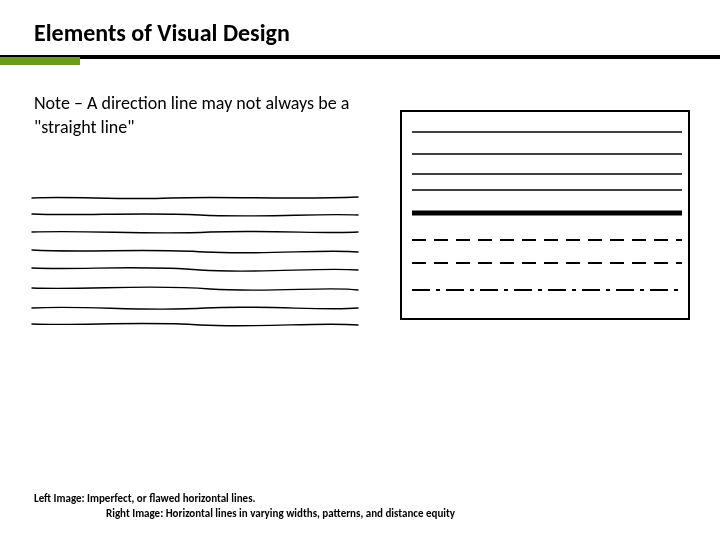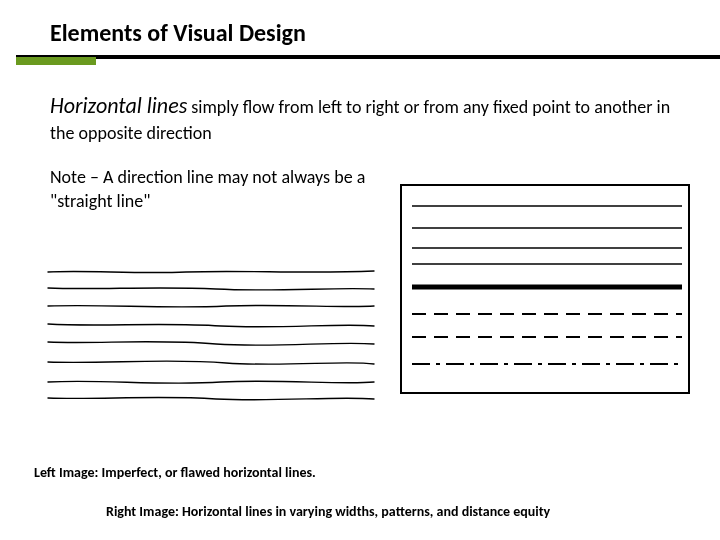--- a/index.html
+++ b/index.html
@@ -14,7 +14,6 @@
   }
   .slide {
     padding: 18px 30px 0 30px;
-    margin-left: 16px;
   }
   .title {
     font-size: 24px;

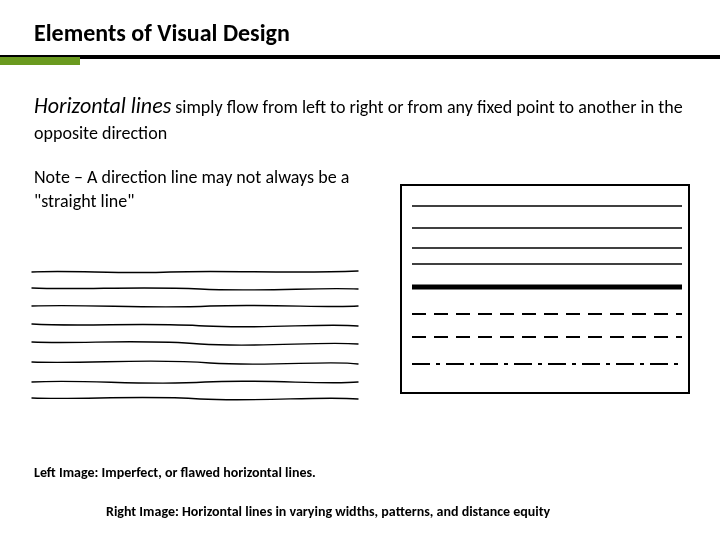--- a/index.html
+++ b/index.html
@@ -102,9 +102,6 @@
     <div class="green-bar"></div>
   </div>
 
-  <p class="definition">
-    <span class="lead">Horizontal lines</span><span> simply flow from left to right  or from any fixed point to another in the opposite direction</span>
-  </p>
 
   <p class="note">Note – A direction line may not always be a "straight line"</p>
 

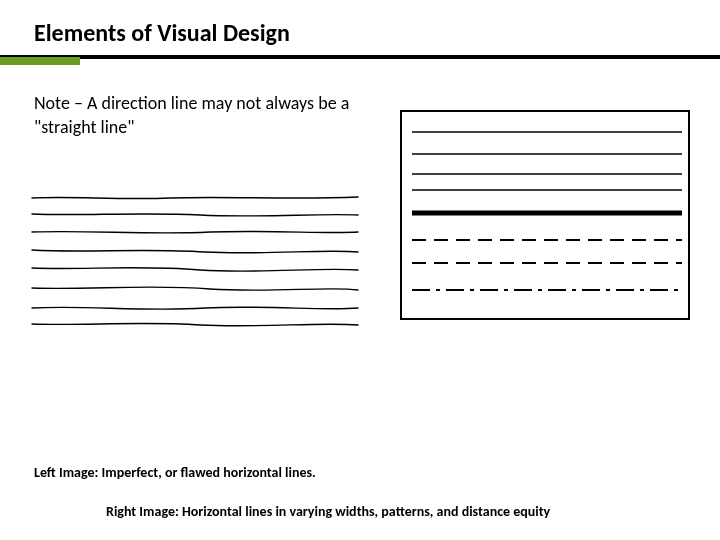--- a/index.html
+++ b/index.html
@@ -81,7 +81,7 @@
     bottom: 18px;
     left: 34px;
     right: 34px;
-    font-size: 14px;
+    font-size: 11px;
     font-weight: 700;
     line-height: 1.35;
   }

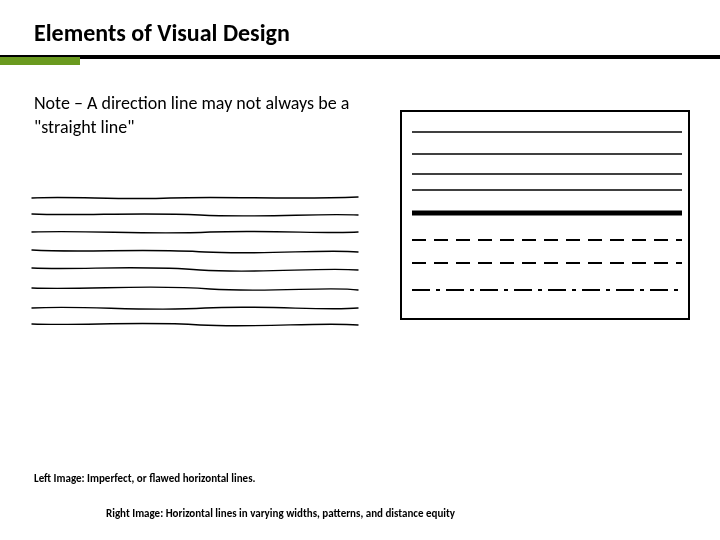--- a/index.html
+++ b/index.html
@@ -87,7 +87,6 @@
   }
   .captions .right-cap {
     padding-left: 72px;
-    margin-top: 20px;
   }
   svg { display: block; }
 </style>

